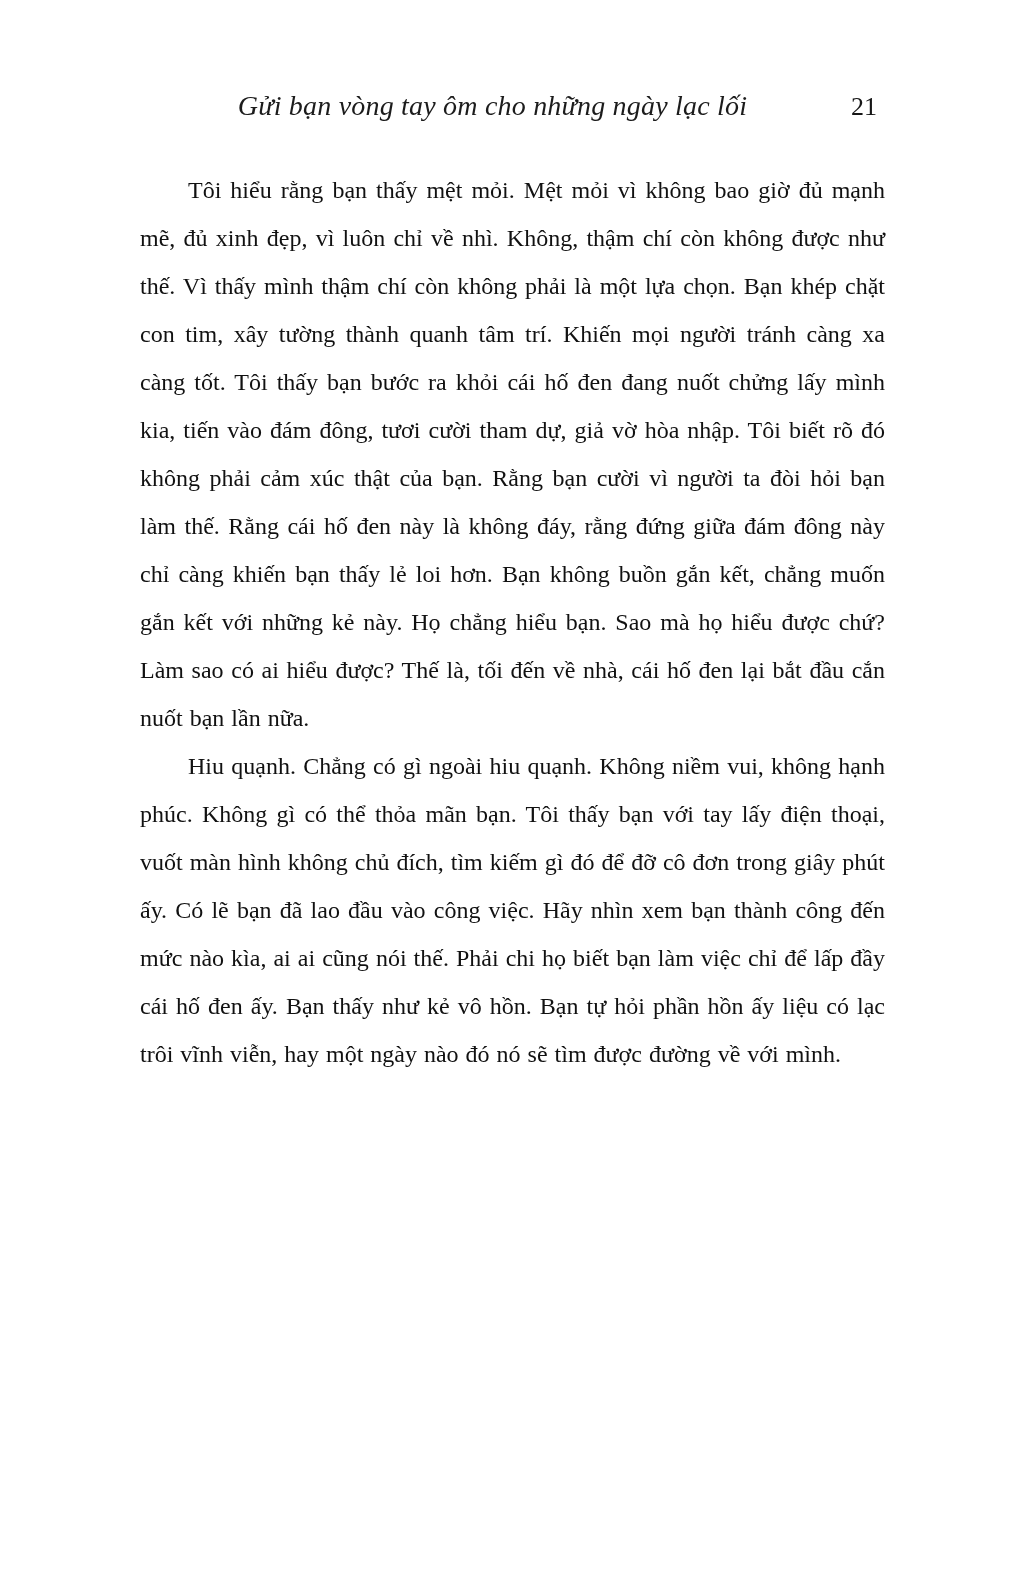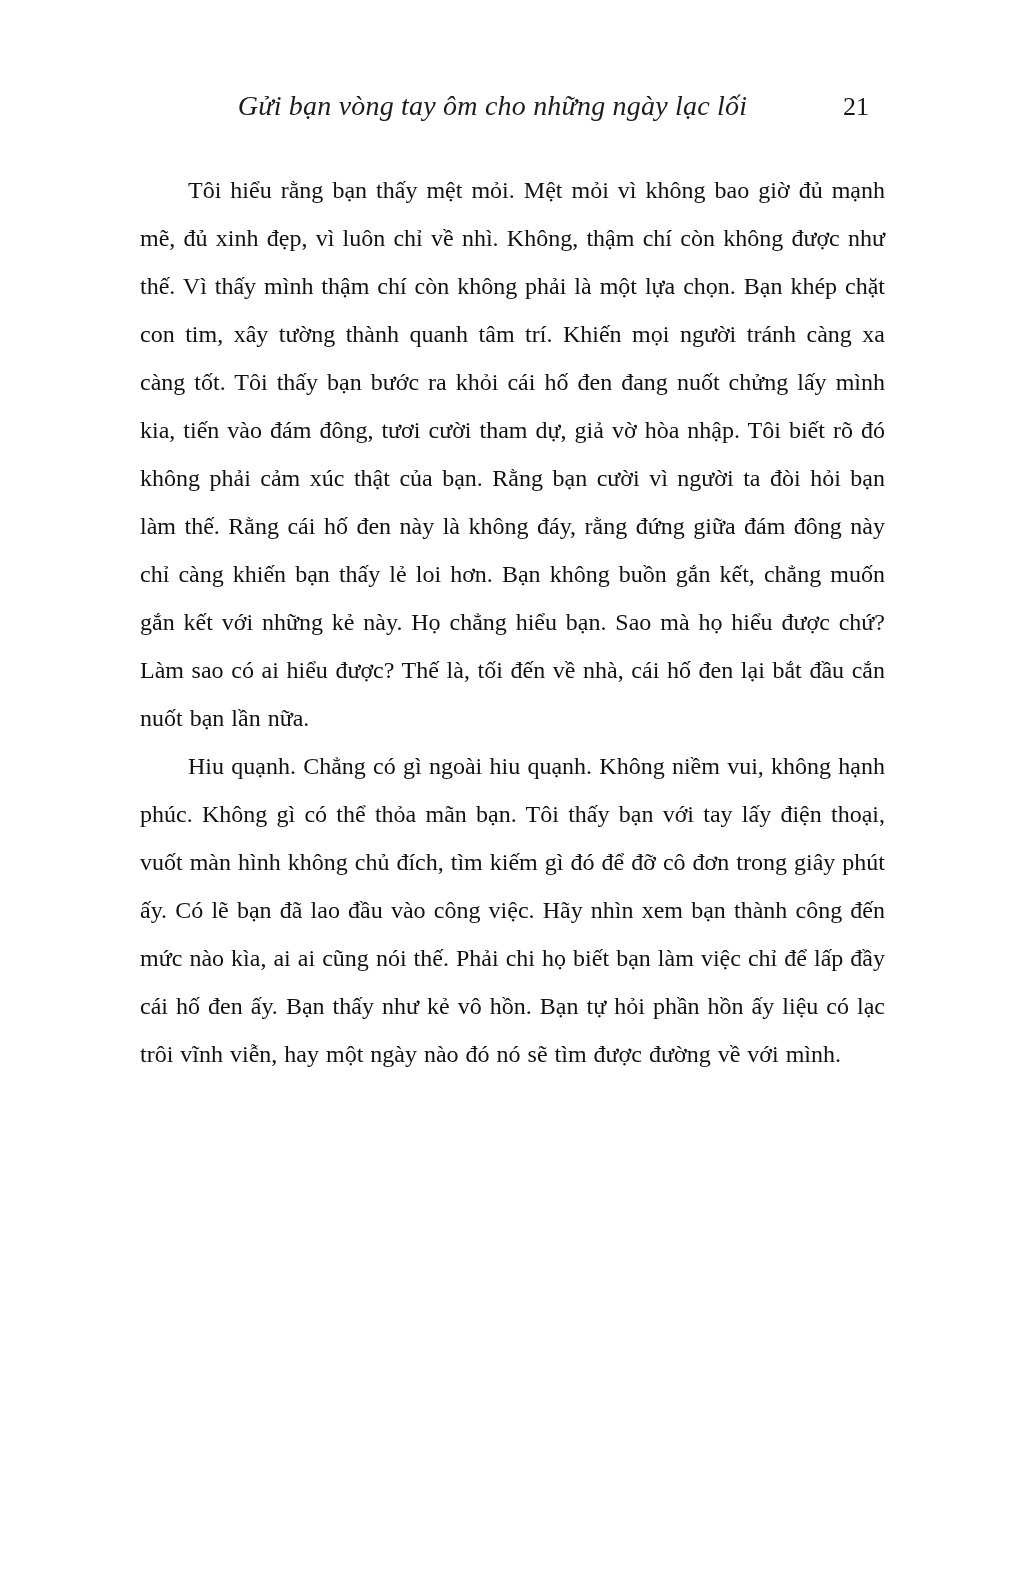--- a/index.html
+++ b/index.html
@@ -40,7 +40,7 @@
   .page-number {
     position: absolute;
     top: 2px;
-    right: 16px;
+    right: 8px;
     font-size: 26px;
     line-height: 34px;
     font-style: normal;

